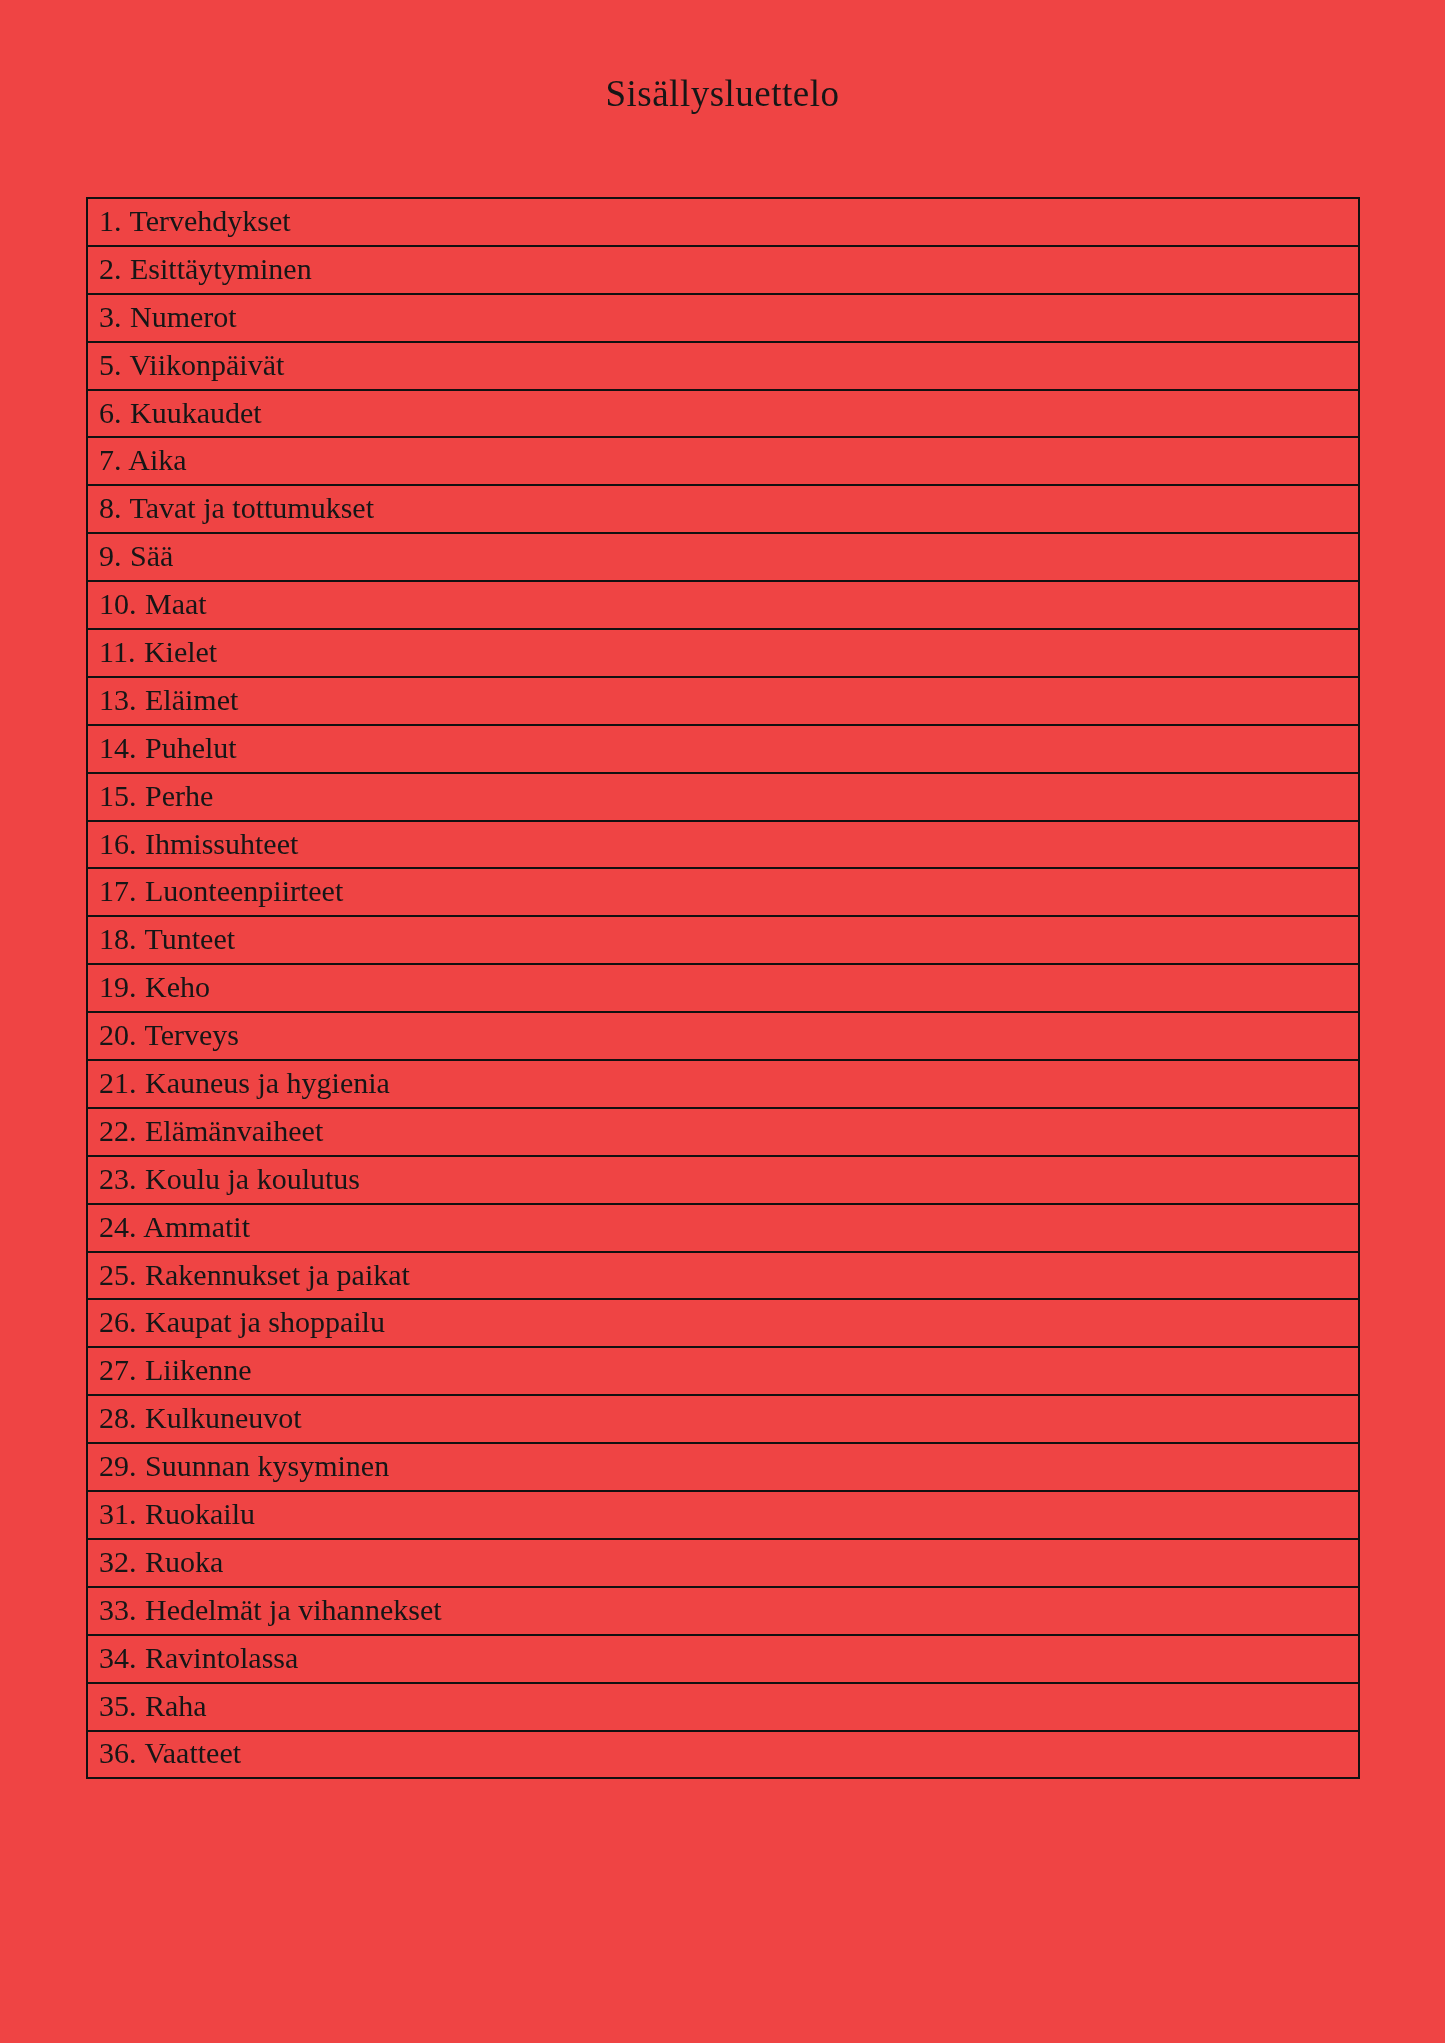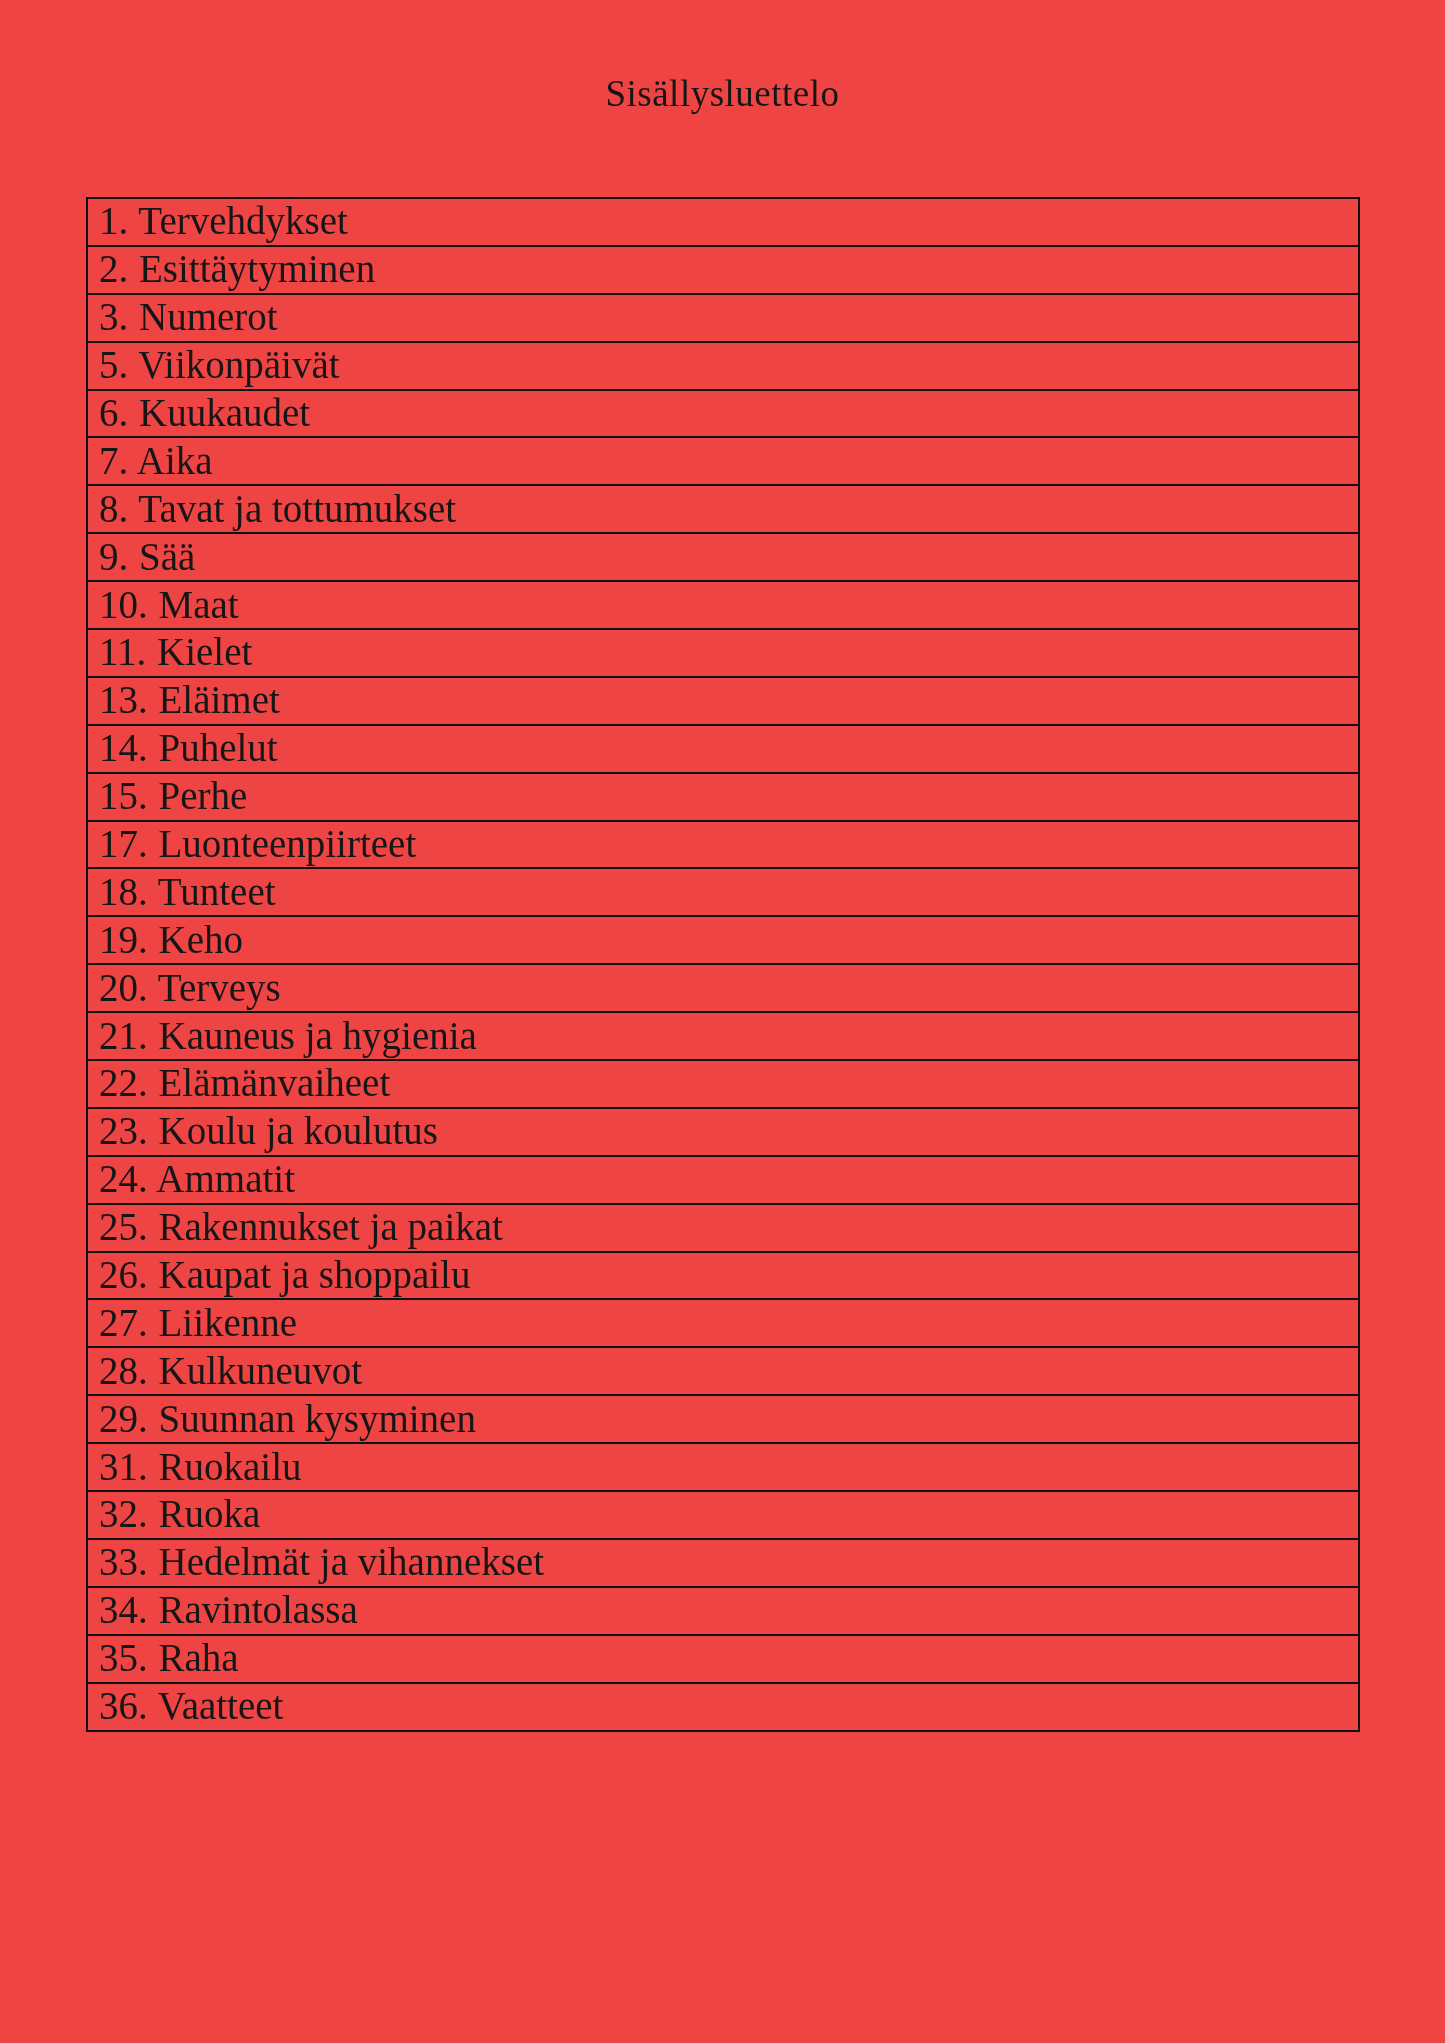--- a/index.html
+++ b/index.html
@@ -40,7 +40,7 @@
     border: 2px solid #111111;
     height: 43.9px;
     padding: 0 10px 2px 11px;
-    font-size: 39px;
+    font-size: 30px;
     line-height: 1;
     vertical-align: middle;
     white-space: nowrap;

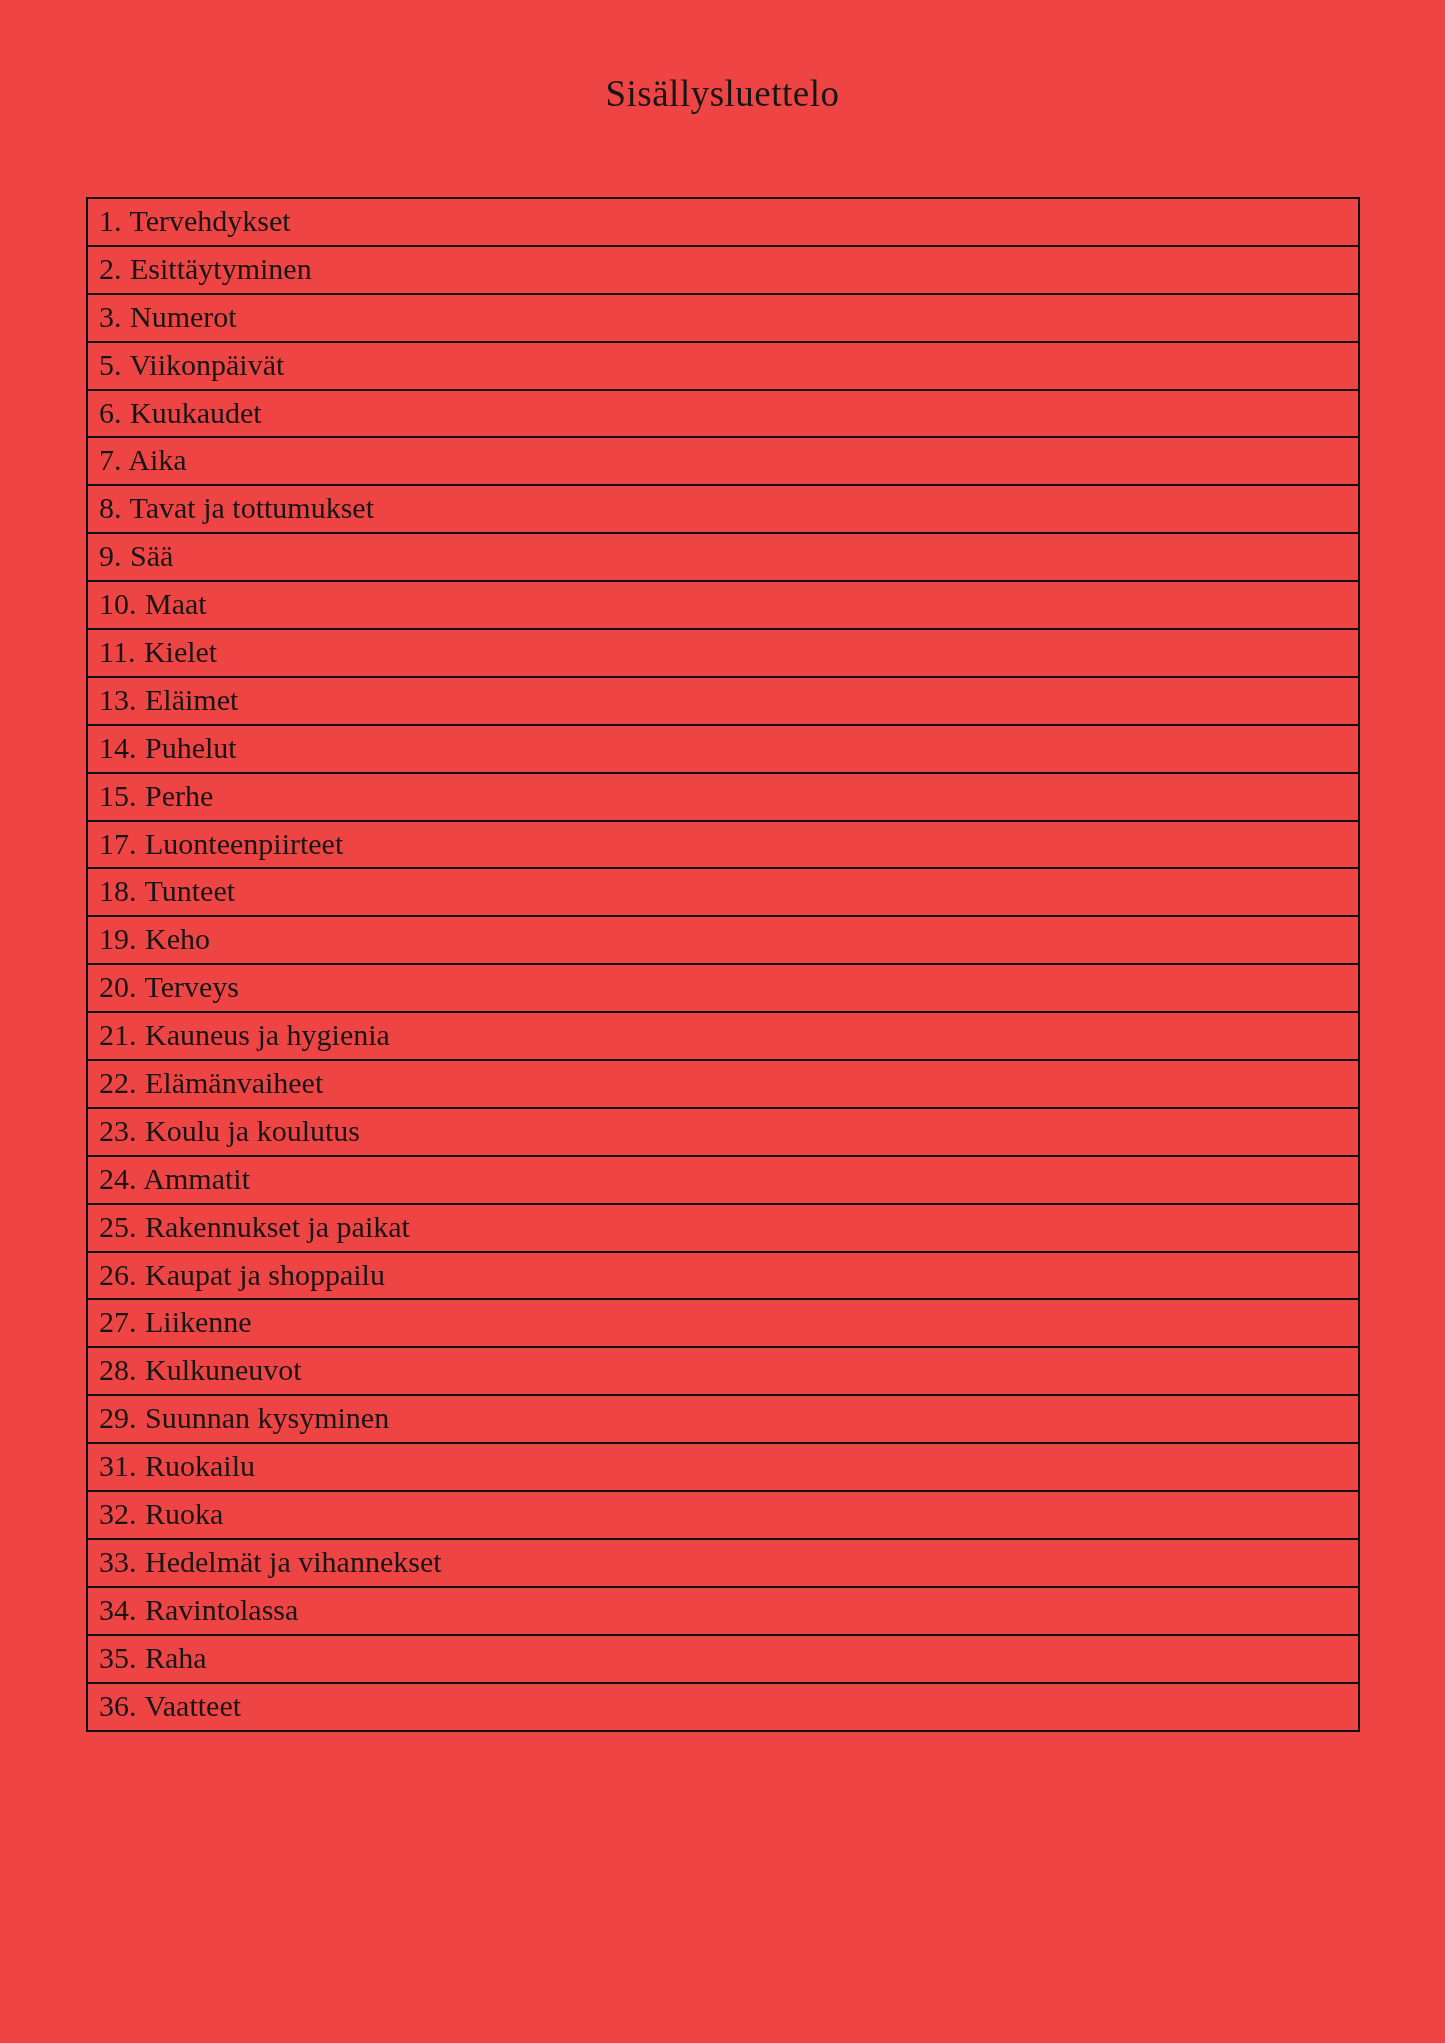--- a/index.html
+++ b/index.html
@@ -98,6 +98,9 @@
         <td><span class="entry-number">15.</span> <span>Perhe</span></td>
       </tr>
         <tr>
+        <td><span class="entry-number">16.</span> <span>Ihmissuhteet</span></td>
+      </tr>
+        <tr>
         <td><span class="entry-number">17.</span> <span>Luonteenpiirteet</span></td>
       </tr>
         <tr>

